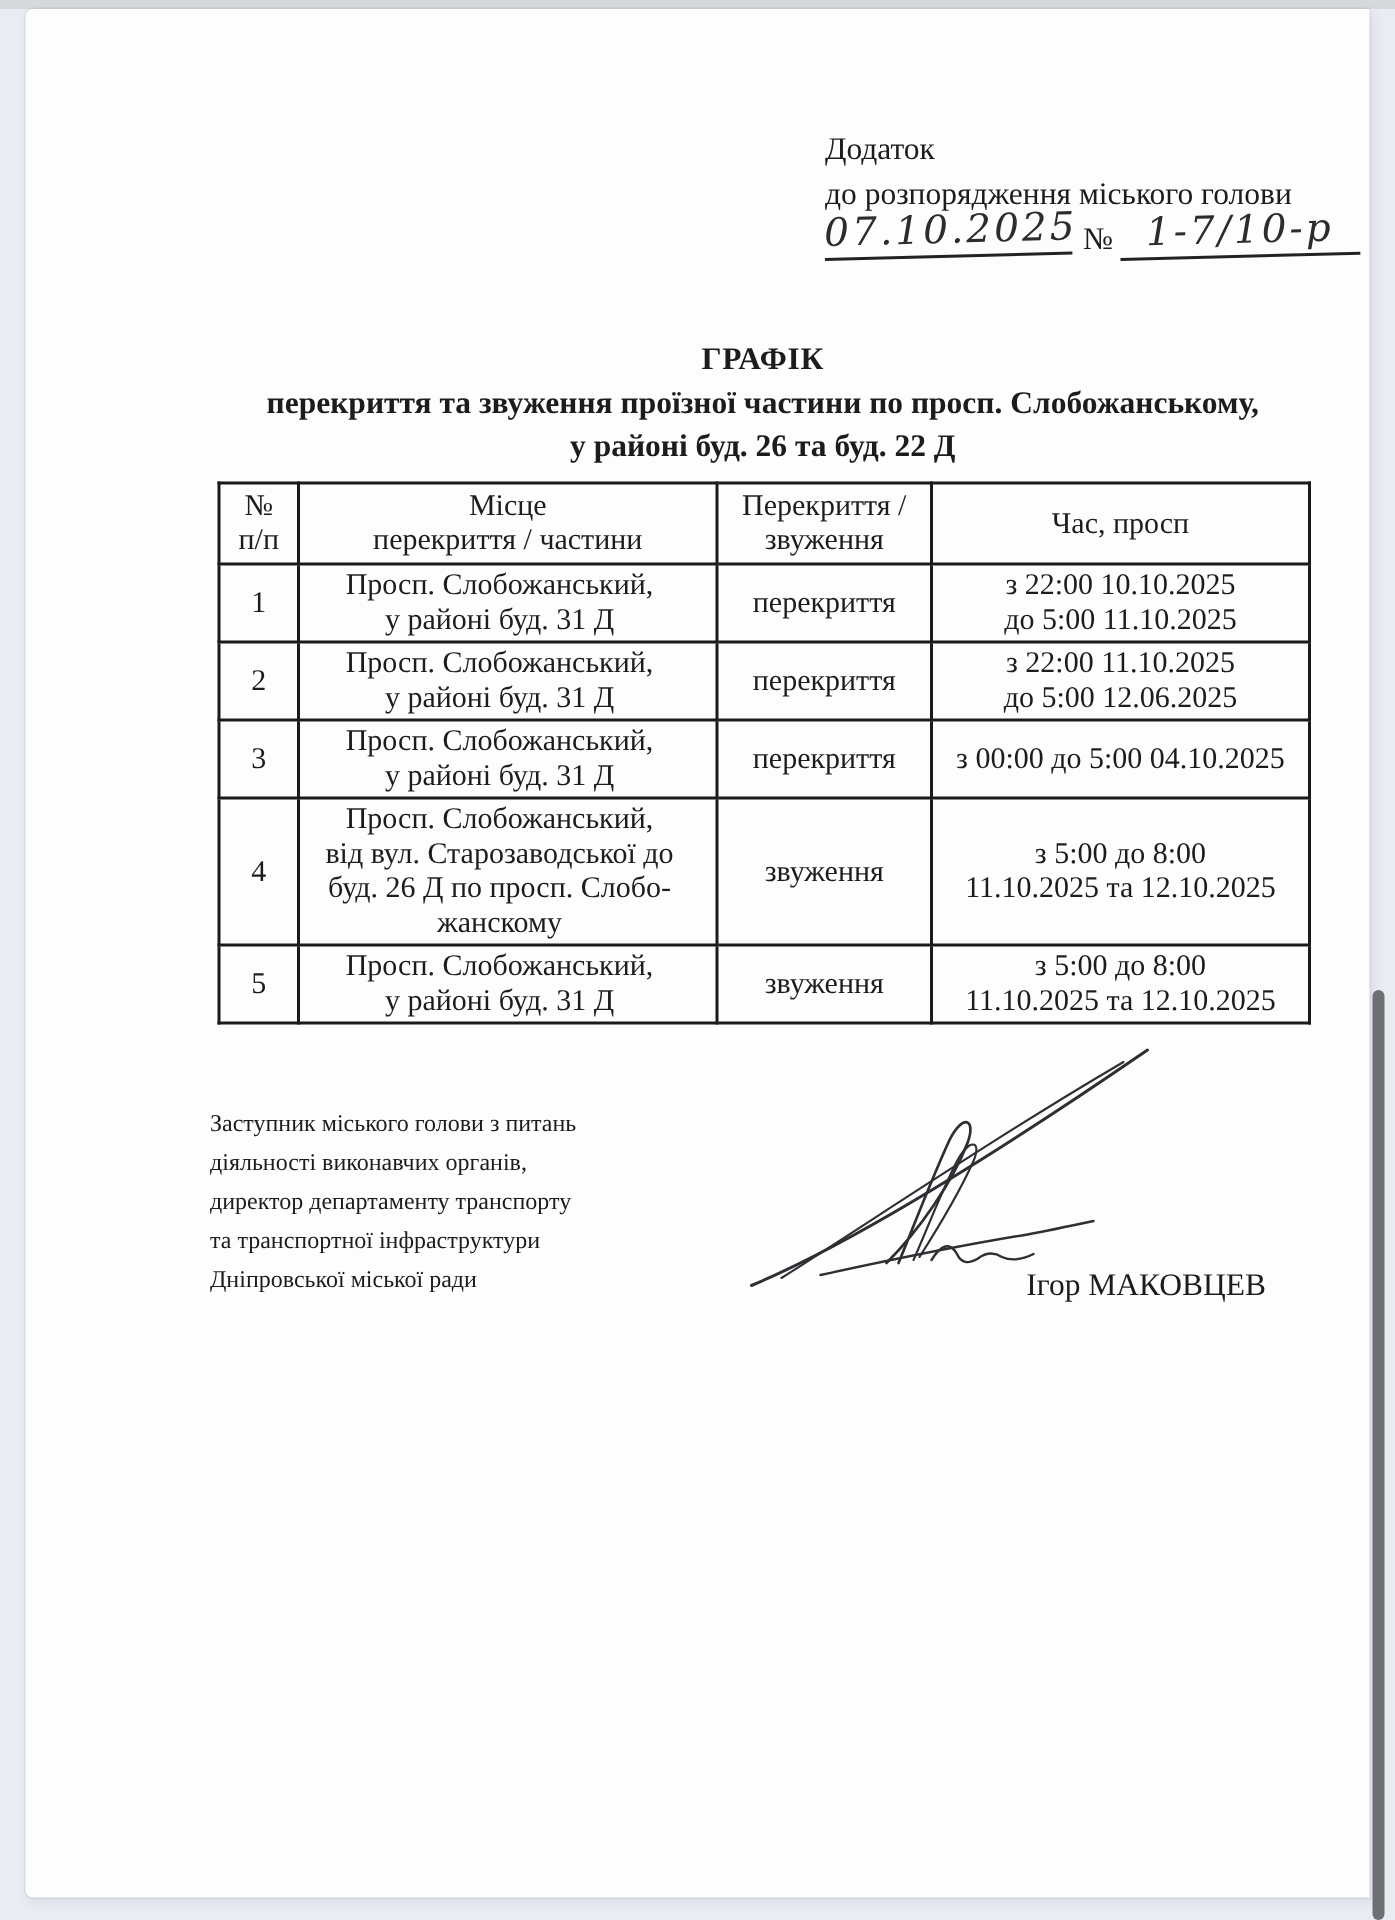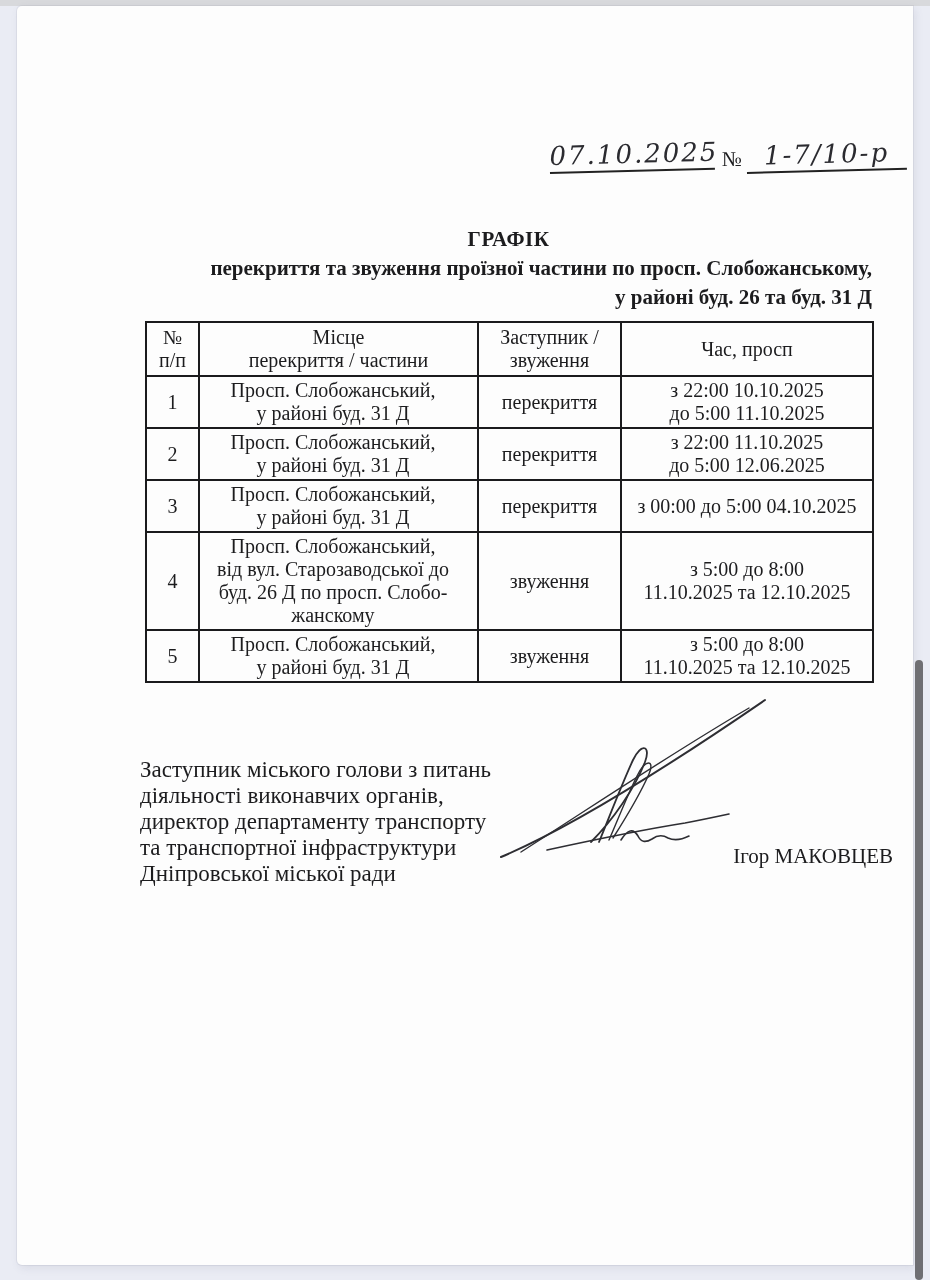--- a/index.html
+++ b/index.html
@@ -95,6 +95,10 @@
 
 <div class="page">
 
+  <div class="appendix">
+    <div>Додаток</div>
+    <div>до розпорядження міського голови</div>
+  </div>
   <div class="hw-row">
     <span class="hw hw-date">07.10.2025</span>
     <span class="no-label">№</span>

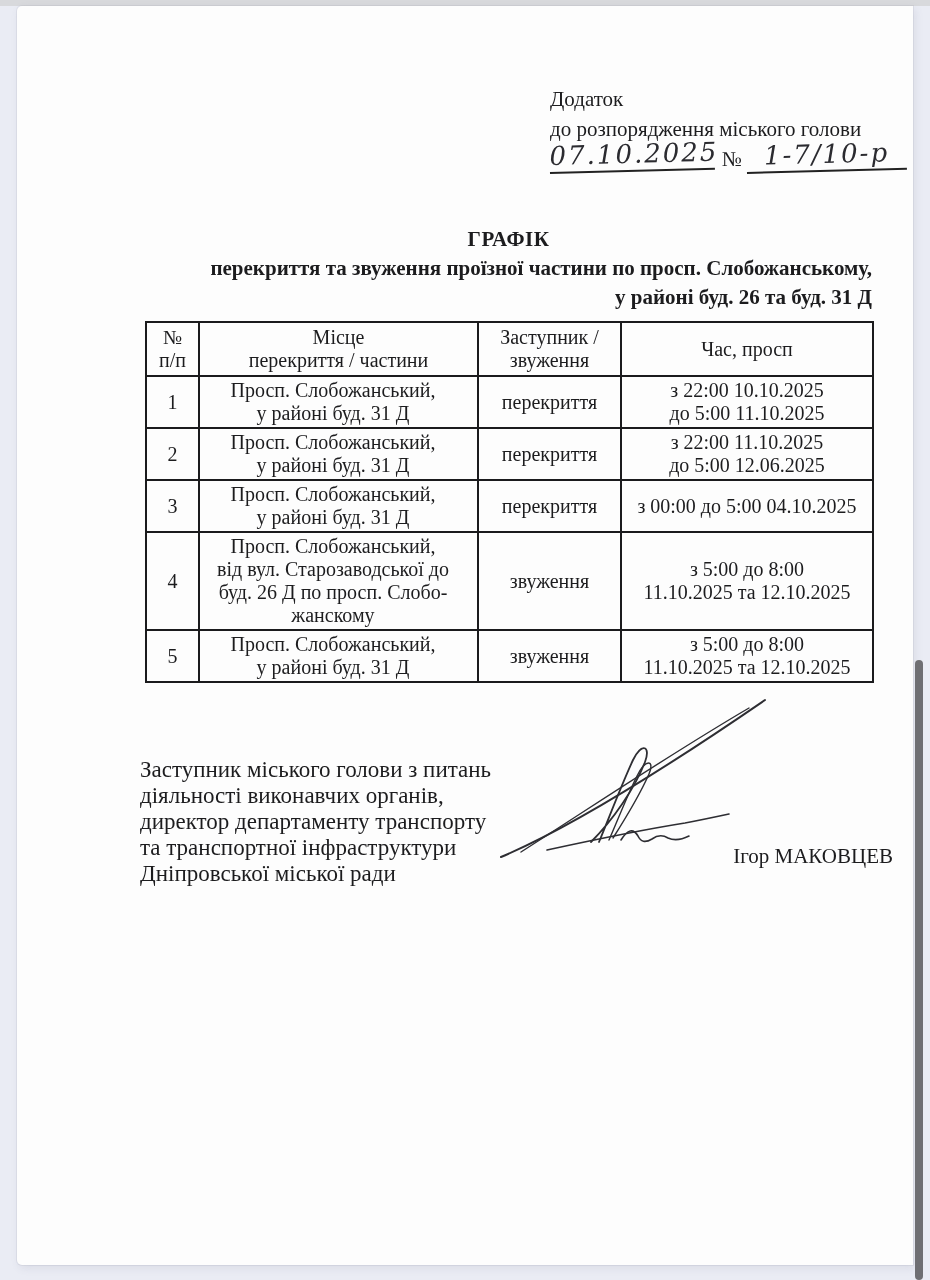--- a/index.html
+++ b/index.html
@@ -47,7 +47,7 @@
   
   .title-block { position: absolute; left: 128px; top: 219px; width: 727px; text-align: center; font-size: 21px; line-height: 29px; }
   .title-line1 { font-weight: bold; letter-spacing: 0.5px; }
-  .title-line2, .title-line3 { font-weight: bold; text-align: right; }
+  .title-line2, .title-line3 { font-weight: bold; }
 
   
   table.schedule {

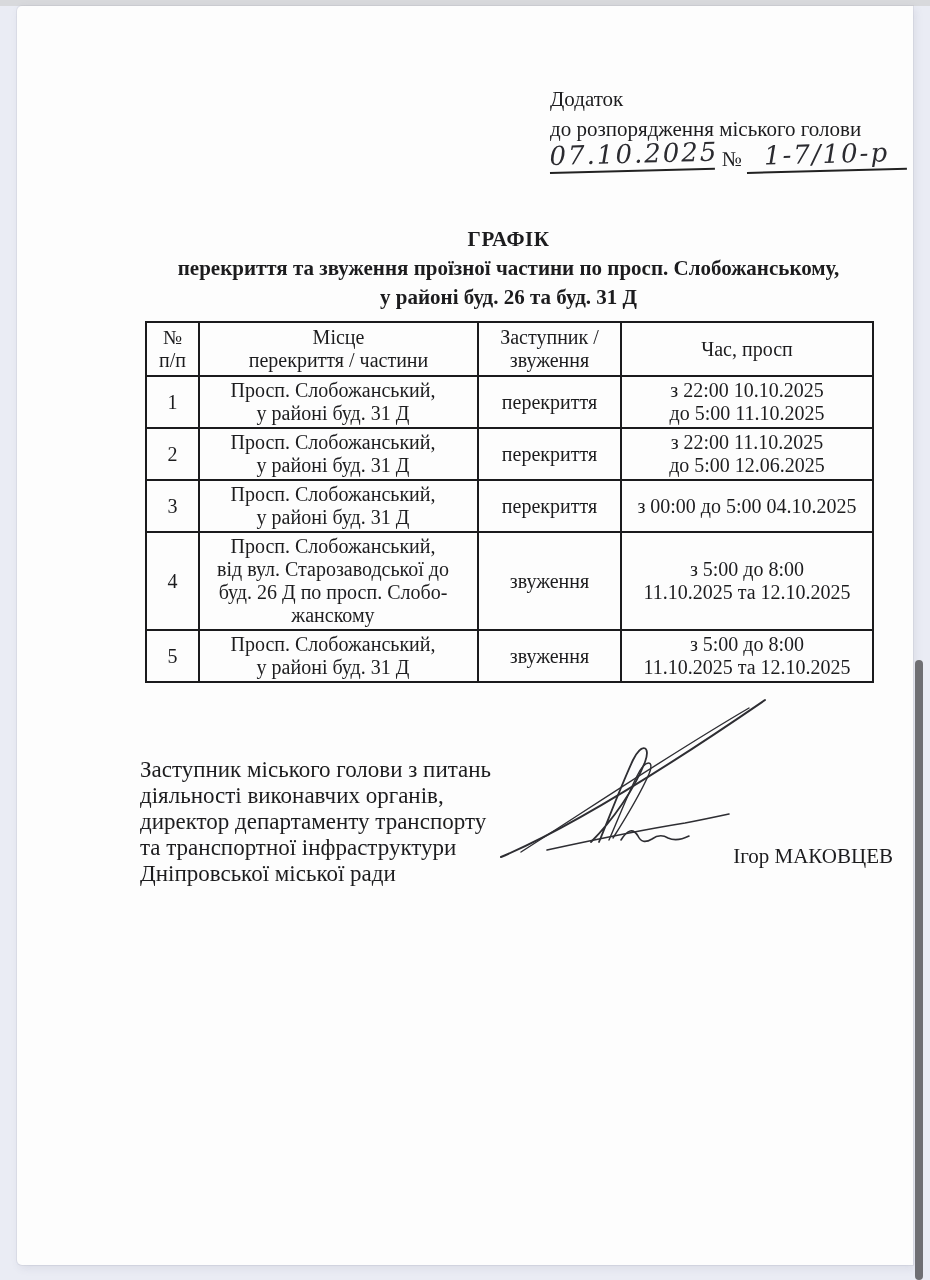--- a/index.html
+++ b/index.html
@@ -108,7 +108,7 @@
   <div class="title-block">
     <div class="title-line1">ГРАФІК</div>
     <div class="title-line2">перекриття та звуження проїзної частини по просп. Слобожанському,</div>
-    <div class="title-line3">у районі буд. 26 та буд. 31 Д</div>
+    <div class="title-line3">у районі буд. 26 та буд. 22 Д</div>
   </div>
 
   <table class="schedule">

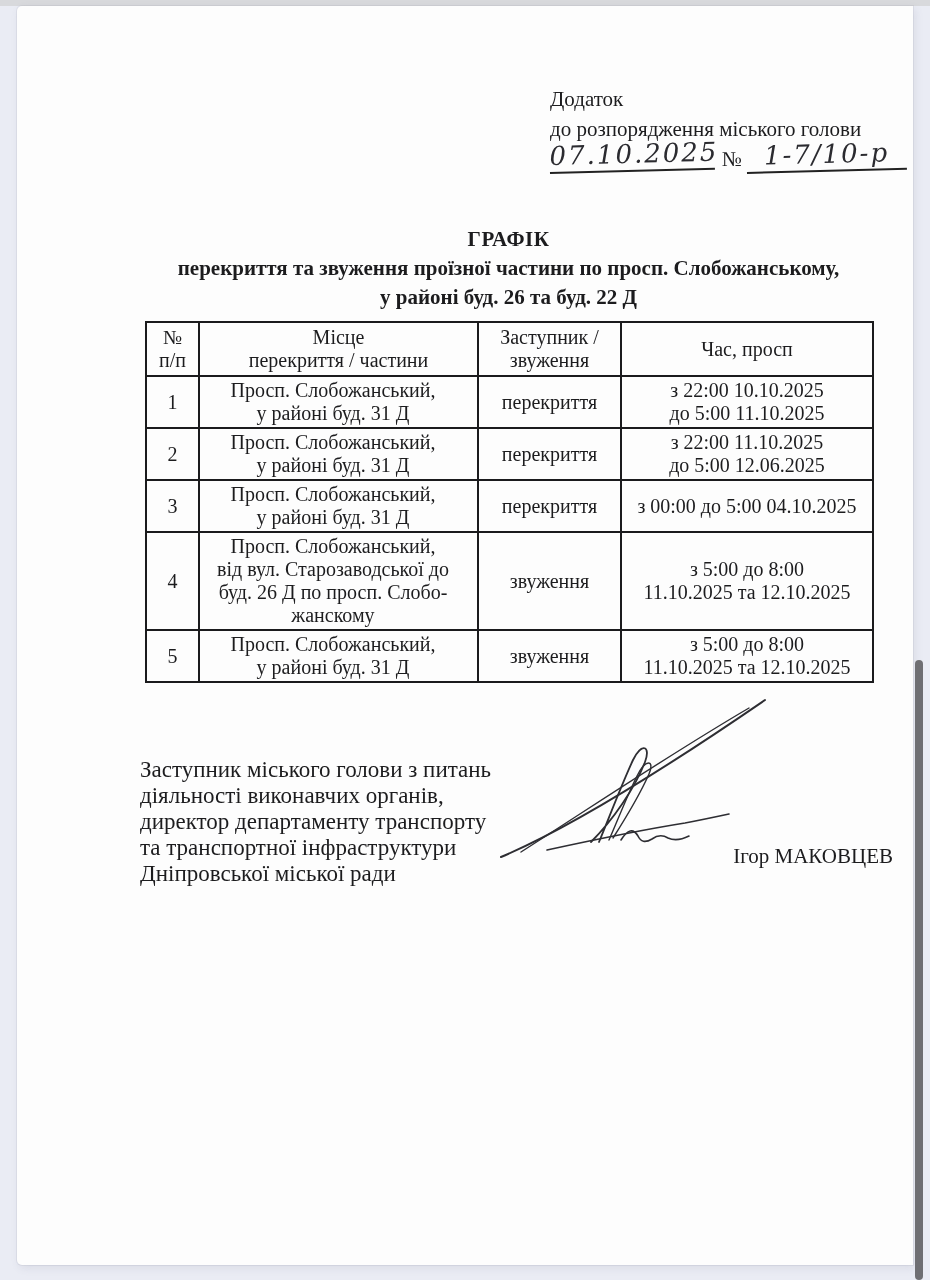--- a/index.html
+++ b/index.html
@@ -124,7 +124,7 @@
 п/п</th>
         <th>Місце
 перекриття / частини</th>
-        <th>Заступник /
+        <th>Перекриття /
 звуження</th>
         <th>Час, просп</th>
       </tr>

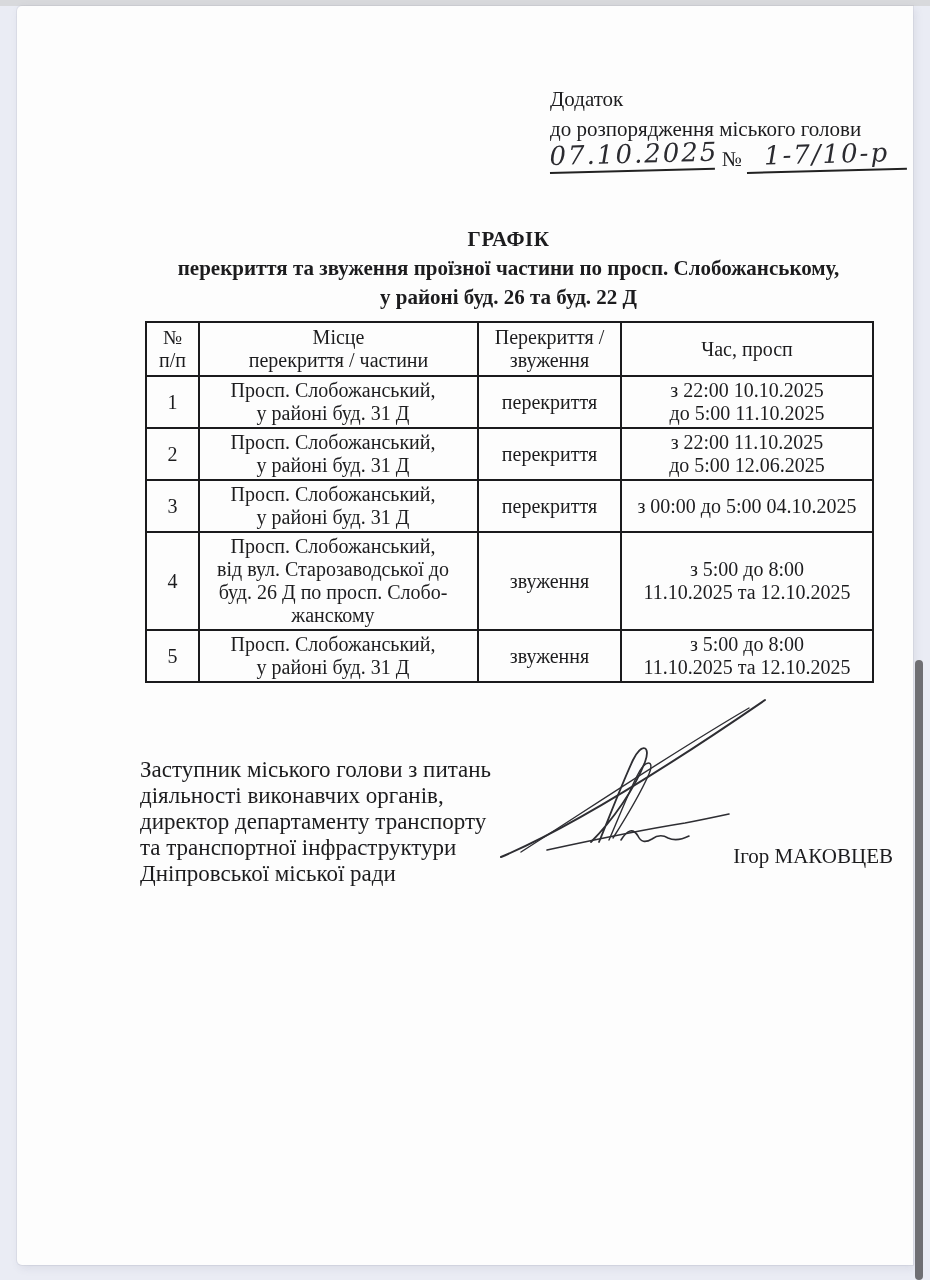--- a/index.html
+++ b/index.html
@@ -77,7 +77,7 @@
   
   .sig-position {
     position: absolute; left: 123px; top: 731px; width: 360px;
-    font-size: 23px; line-height: 26px; white-space: pre-line; margin-top: 20px;
+    font-size: 16px; line-height: 26px; white-space: pre-line;
   }
   .sig-name { position: absolute; left: 581px; top: 838px; width: 295px; text-align: right; font-size: 21px; }
   .sig-scrawl { position: absolute; left: 478px; top: 676px; width: 320px; height: 185px; }

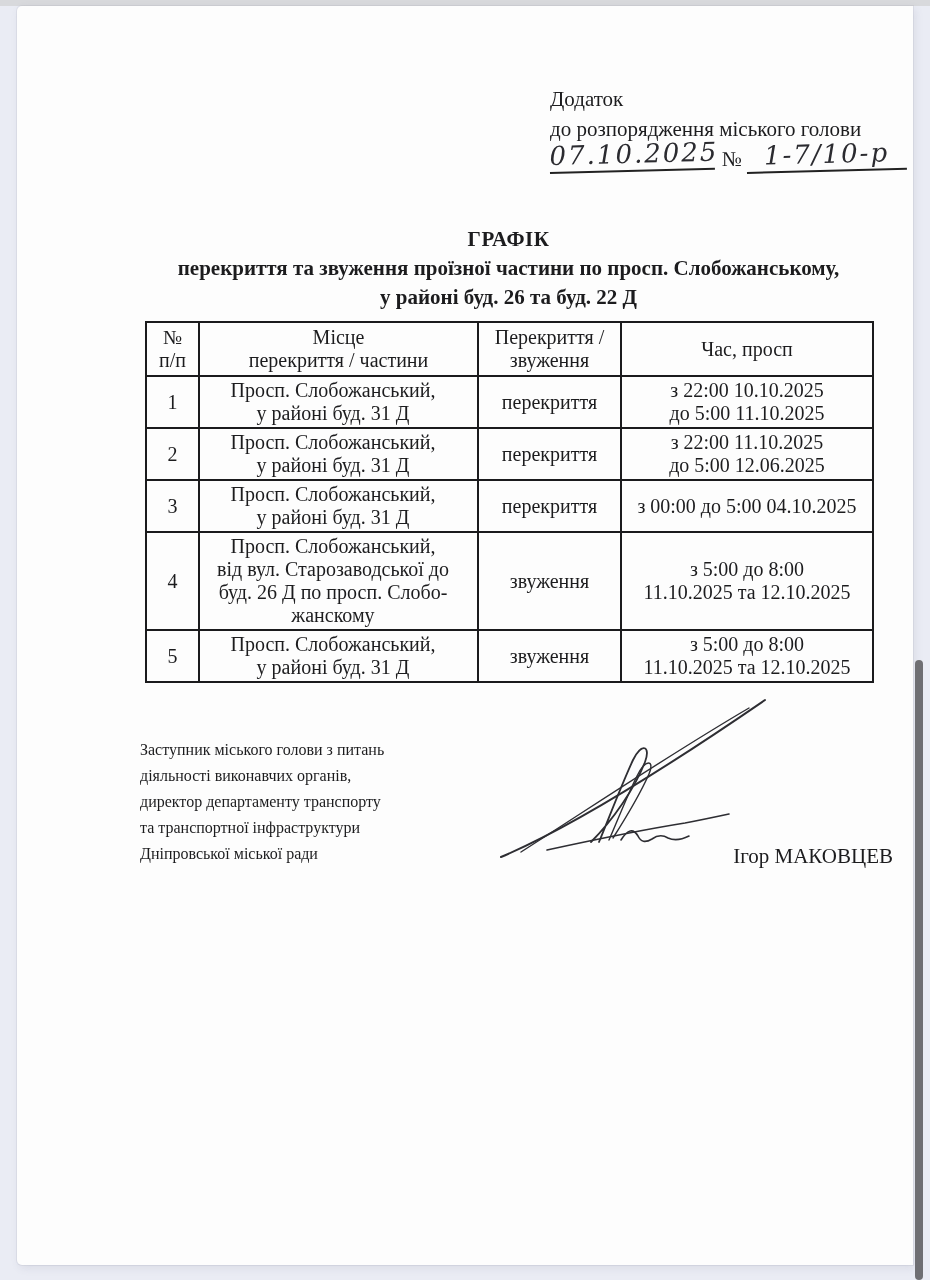--- a/index.html
+++ b/index.html
@@ -79,7 +79,7 @@
     position: absolute; left: 123px; top: 731px; width: 360px;
     font-size: 16px; line-height: 26px; white-space: pre-line;
   }
-  .sig-name { position: absolute; left: 581px; top: 838px; width: 295px; text-align: right; font-size: 21px; }
+  .sig-name { position: absolute; left: 532px; top: 838px; width: 295px; text-align: right; font-size: 21px; }
   .sig-scrawl { position: absolute; left: 478px; top: 676px; width: 320px; height: 185px; }
   .sig-scrawl path { fill: none; stroke: #2e2e33; stroke-linecap: round; }
 

